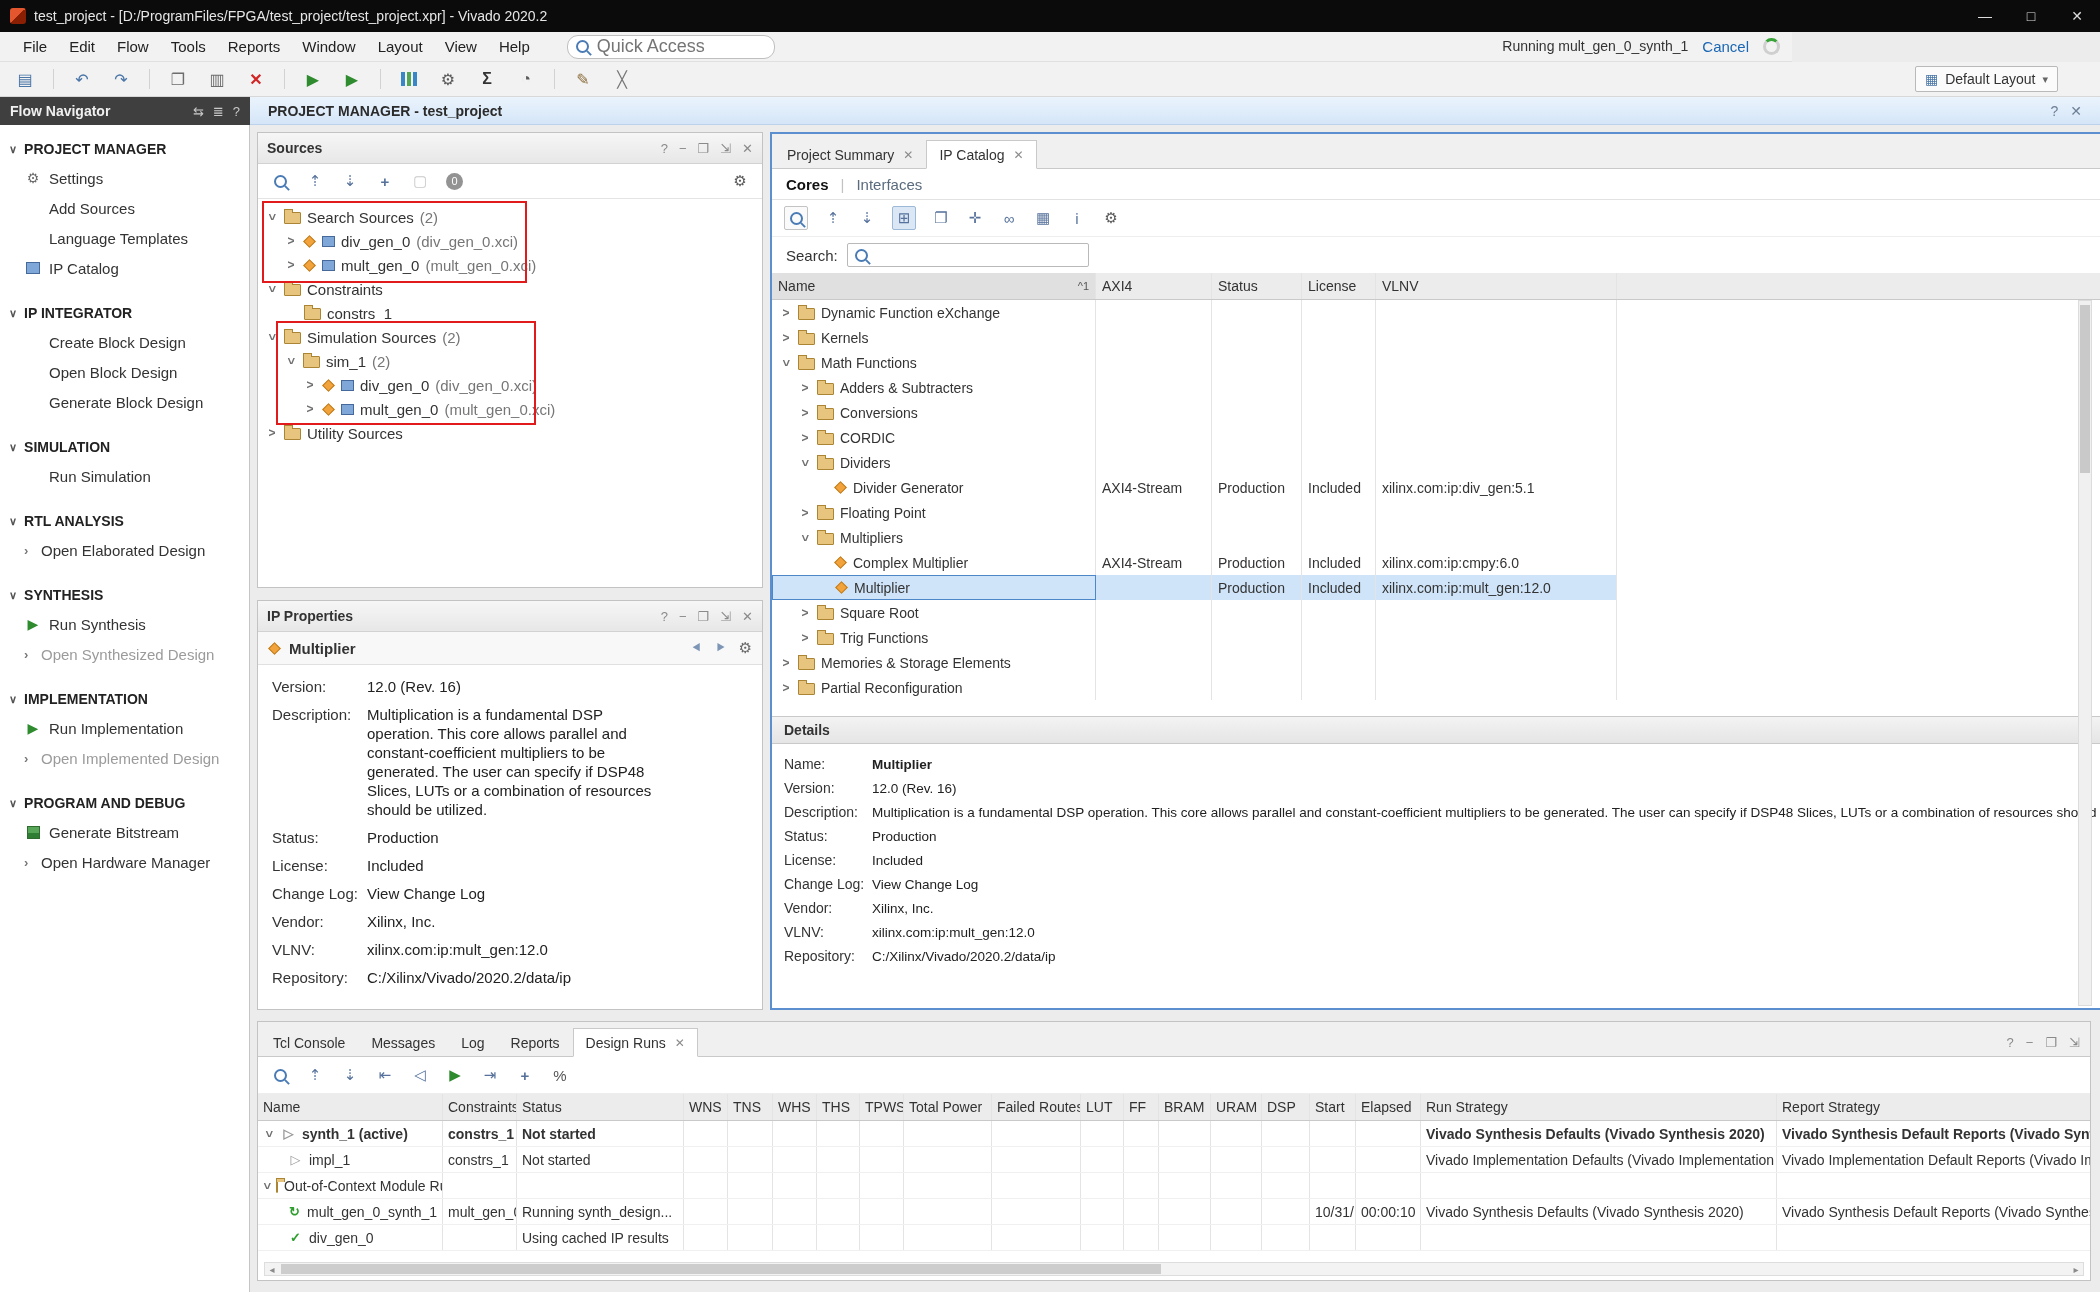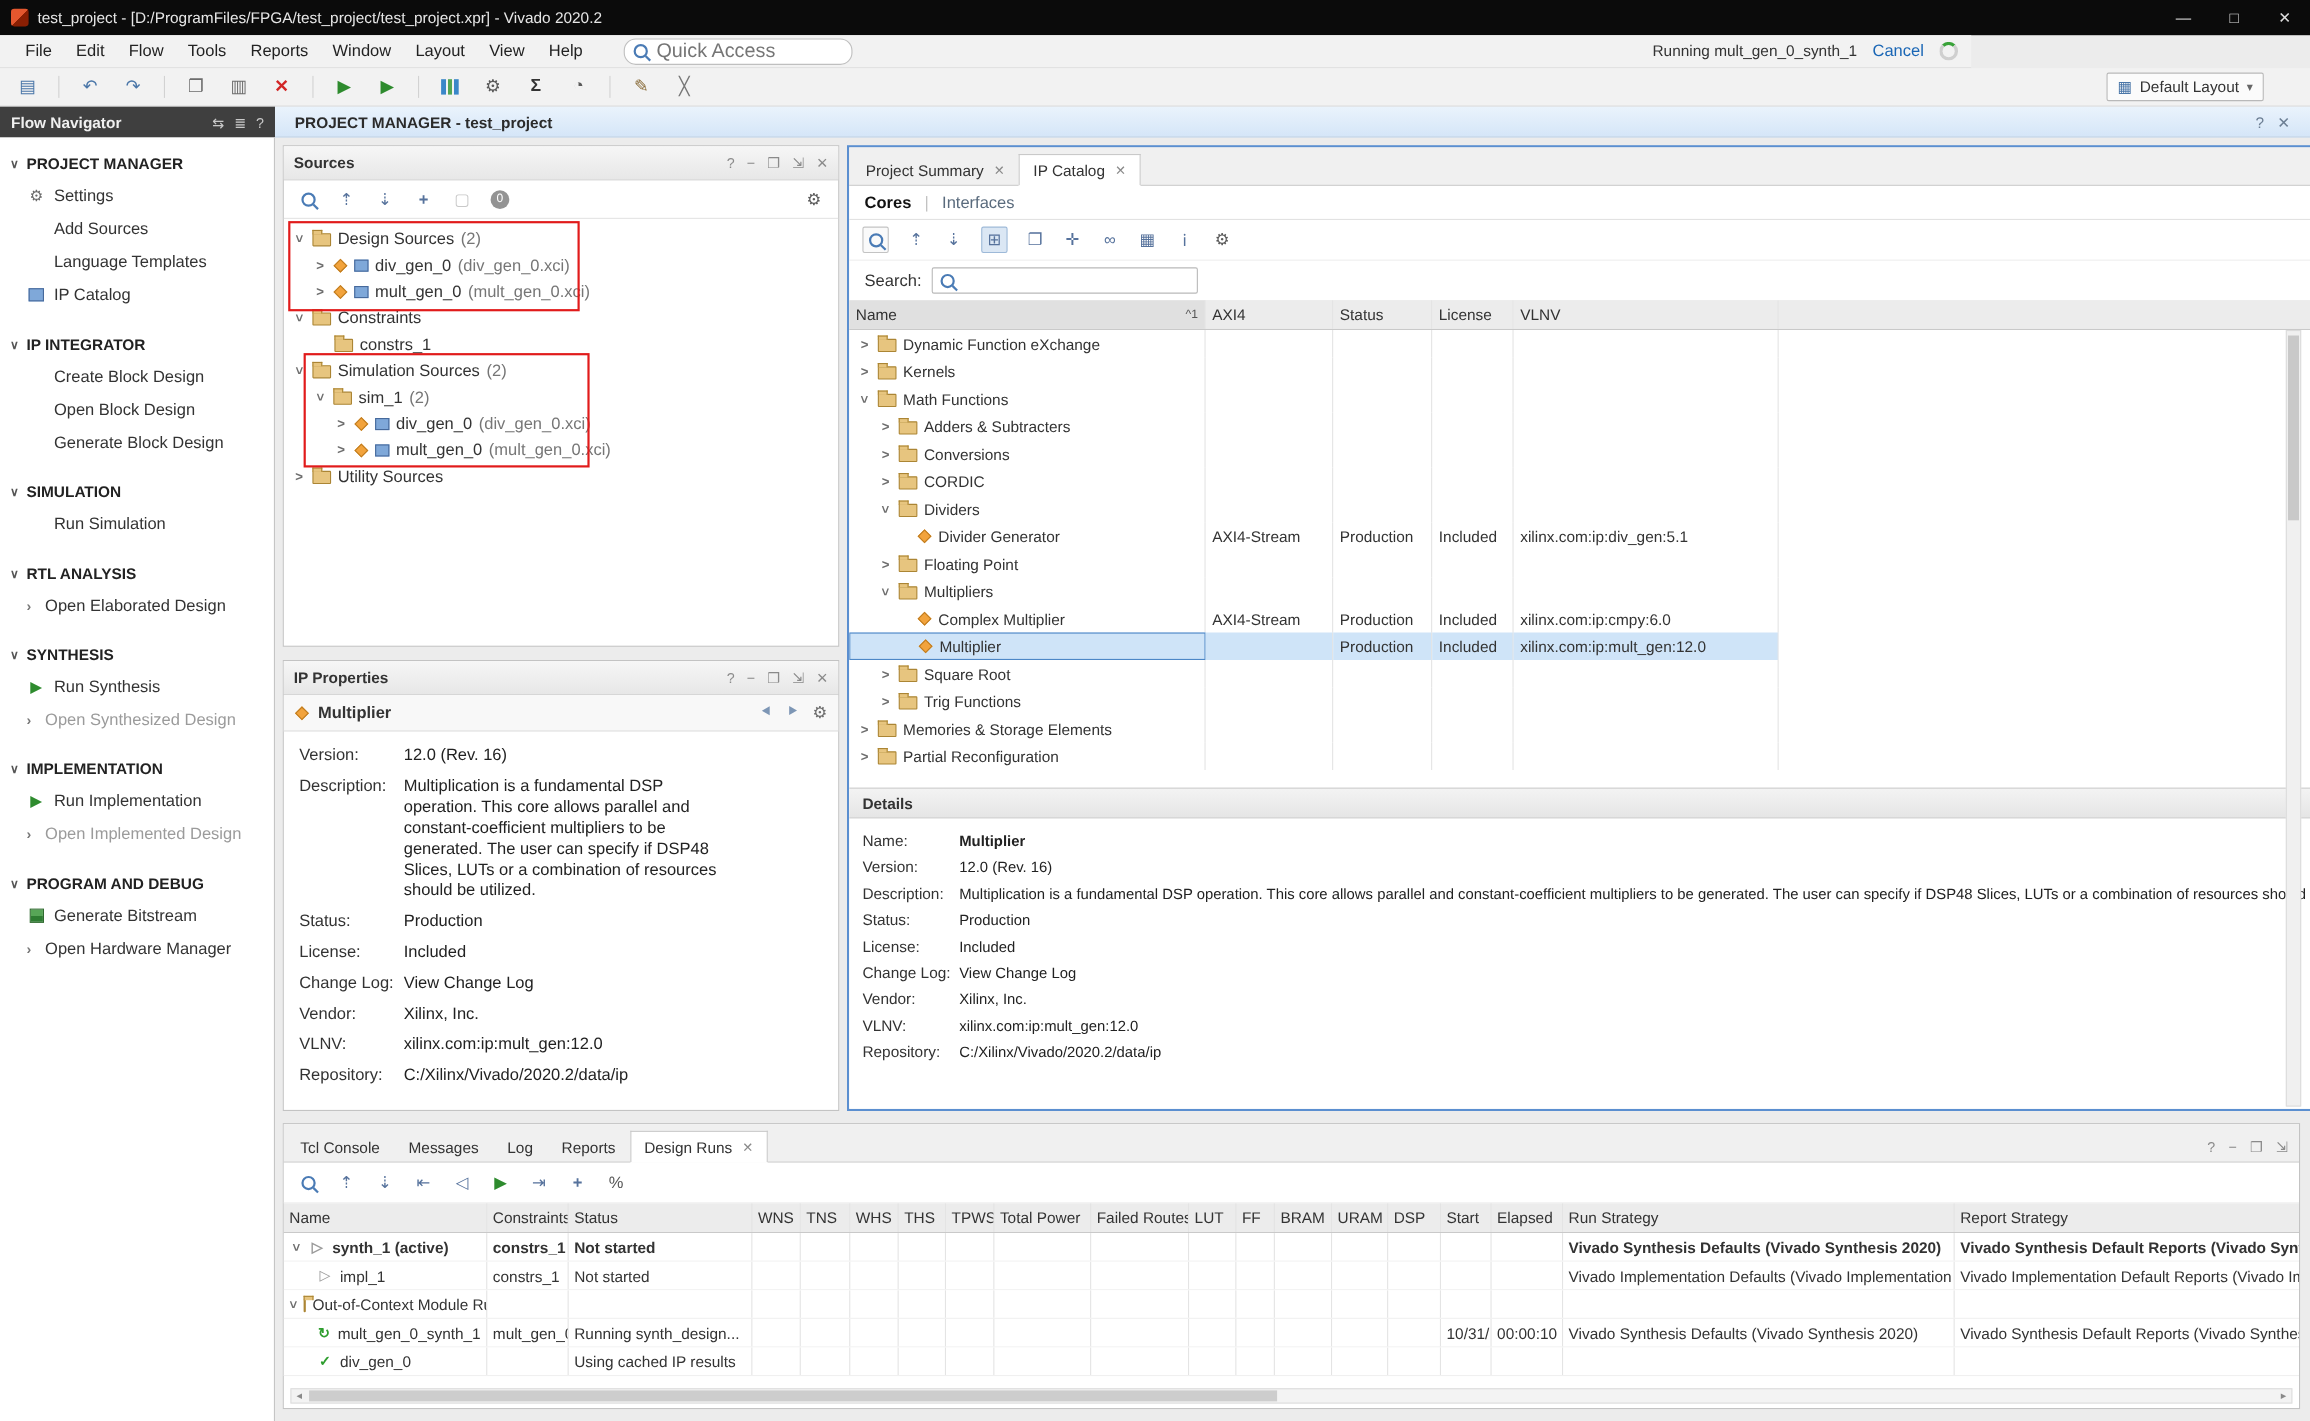--- a/index.html
+++ b/index.html
@@ -386,7 +386,7 @@
     <div class="trow">
       <span class="chev e"></span>
       <span class="ic-folder"></span>
-      <span>Design Sources</span>
+      <span>Search Sources</span>
       <span class="dim">(2)</span>
     </div>
     <div class="trow ind1">

